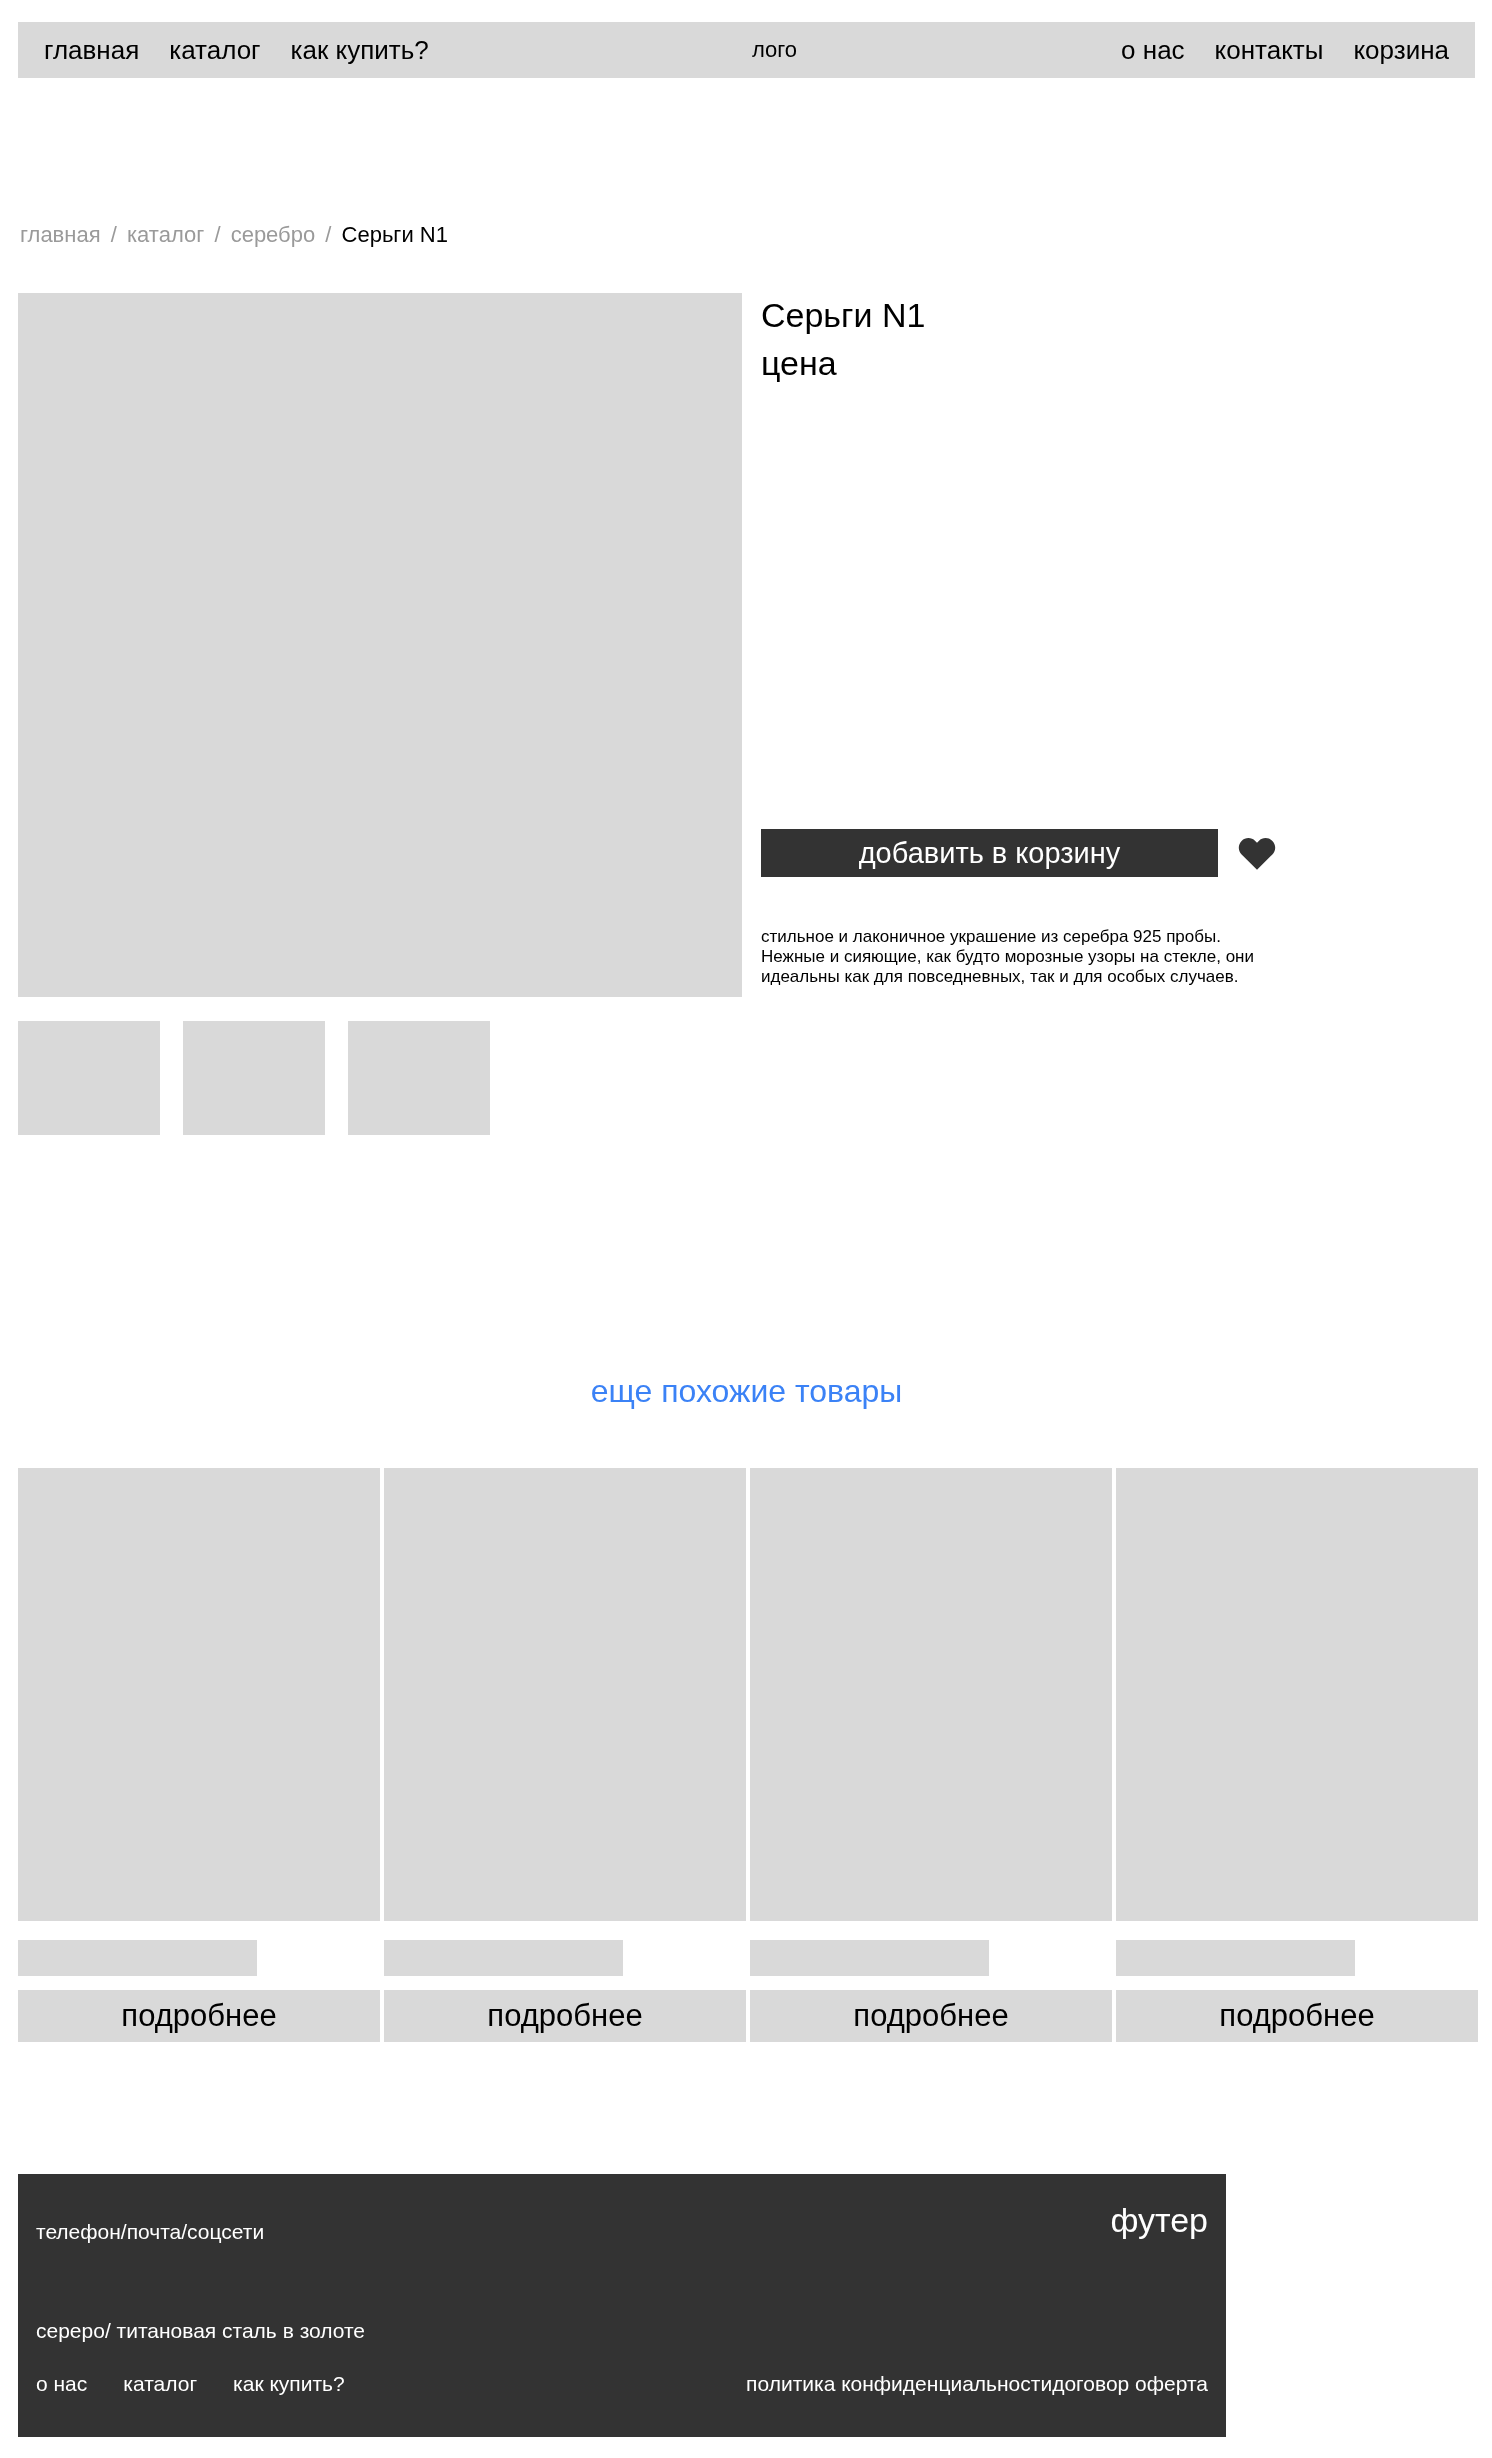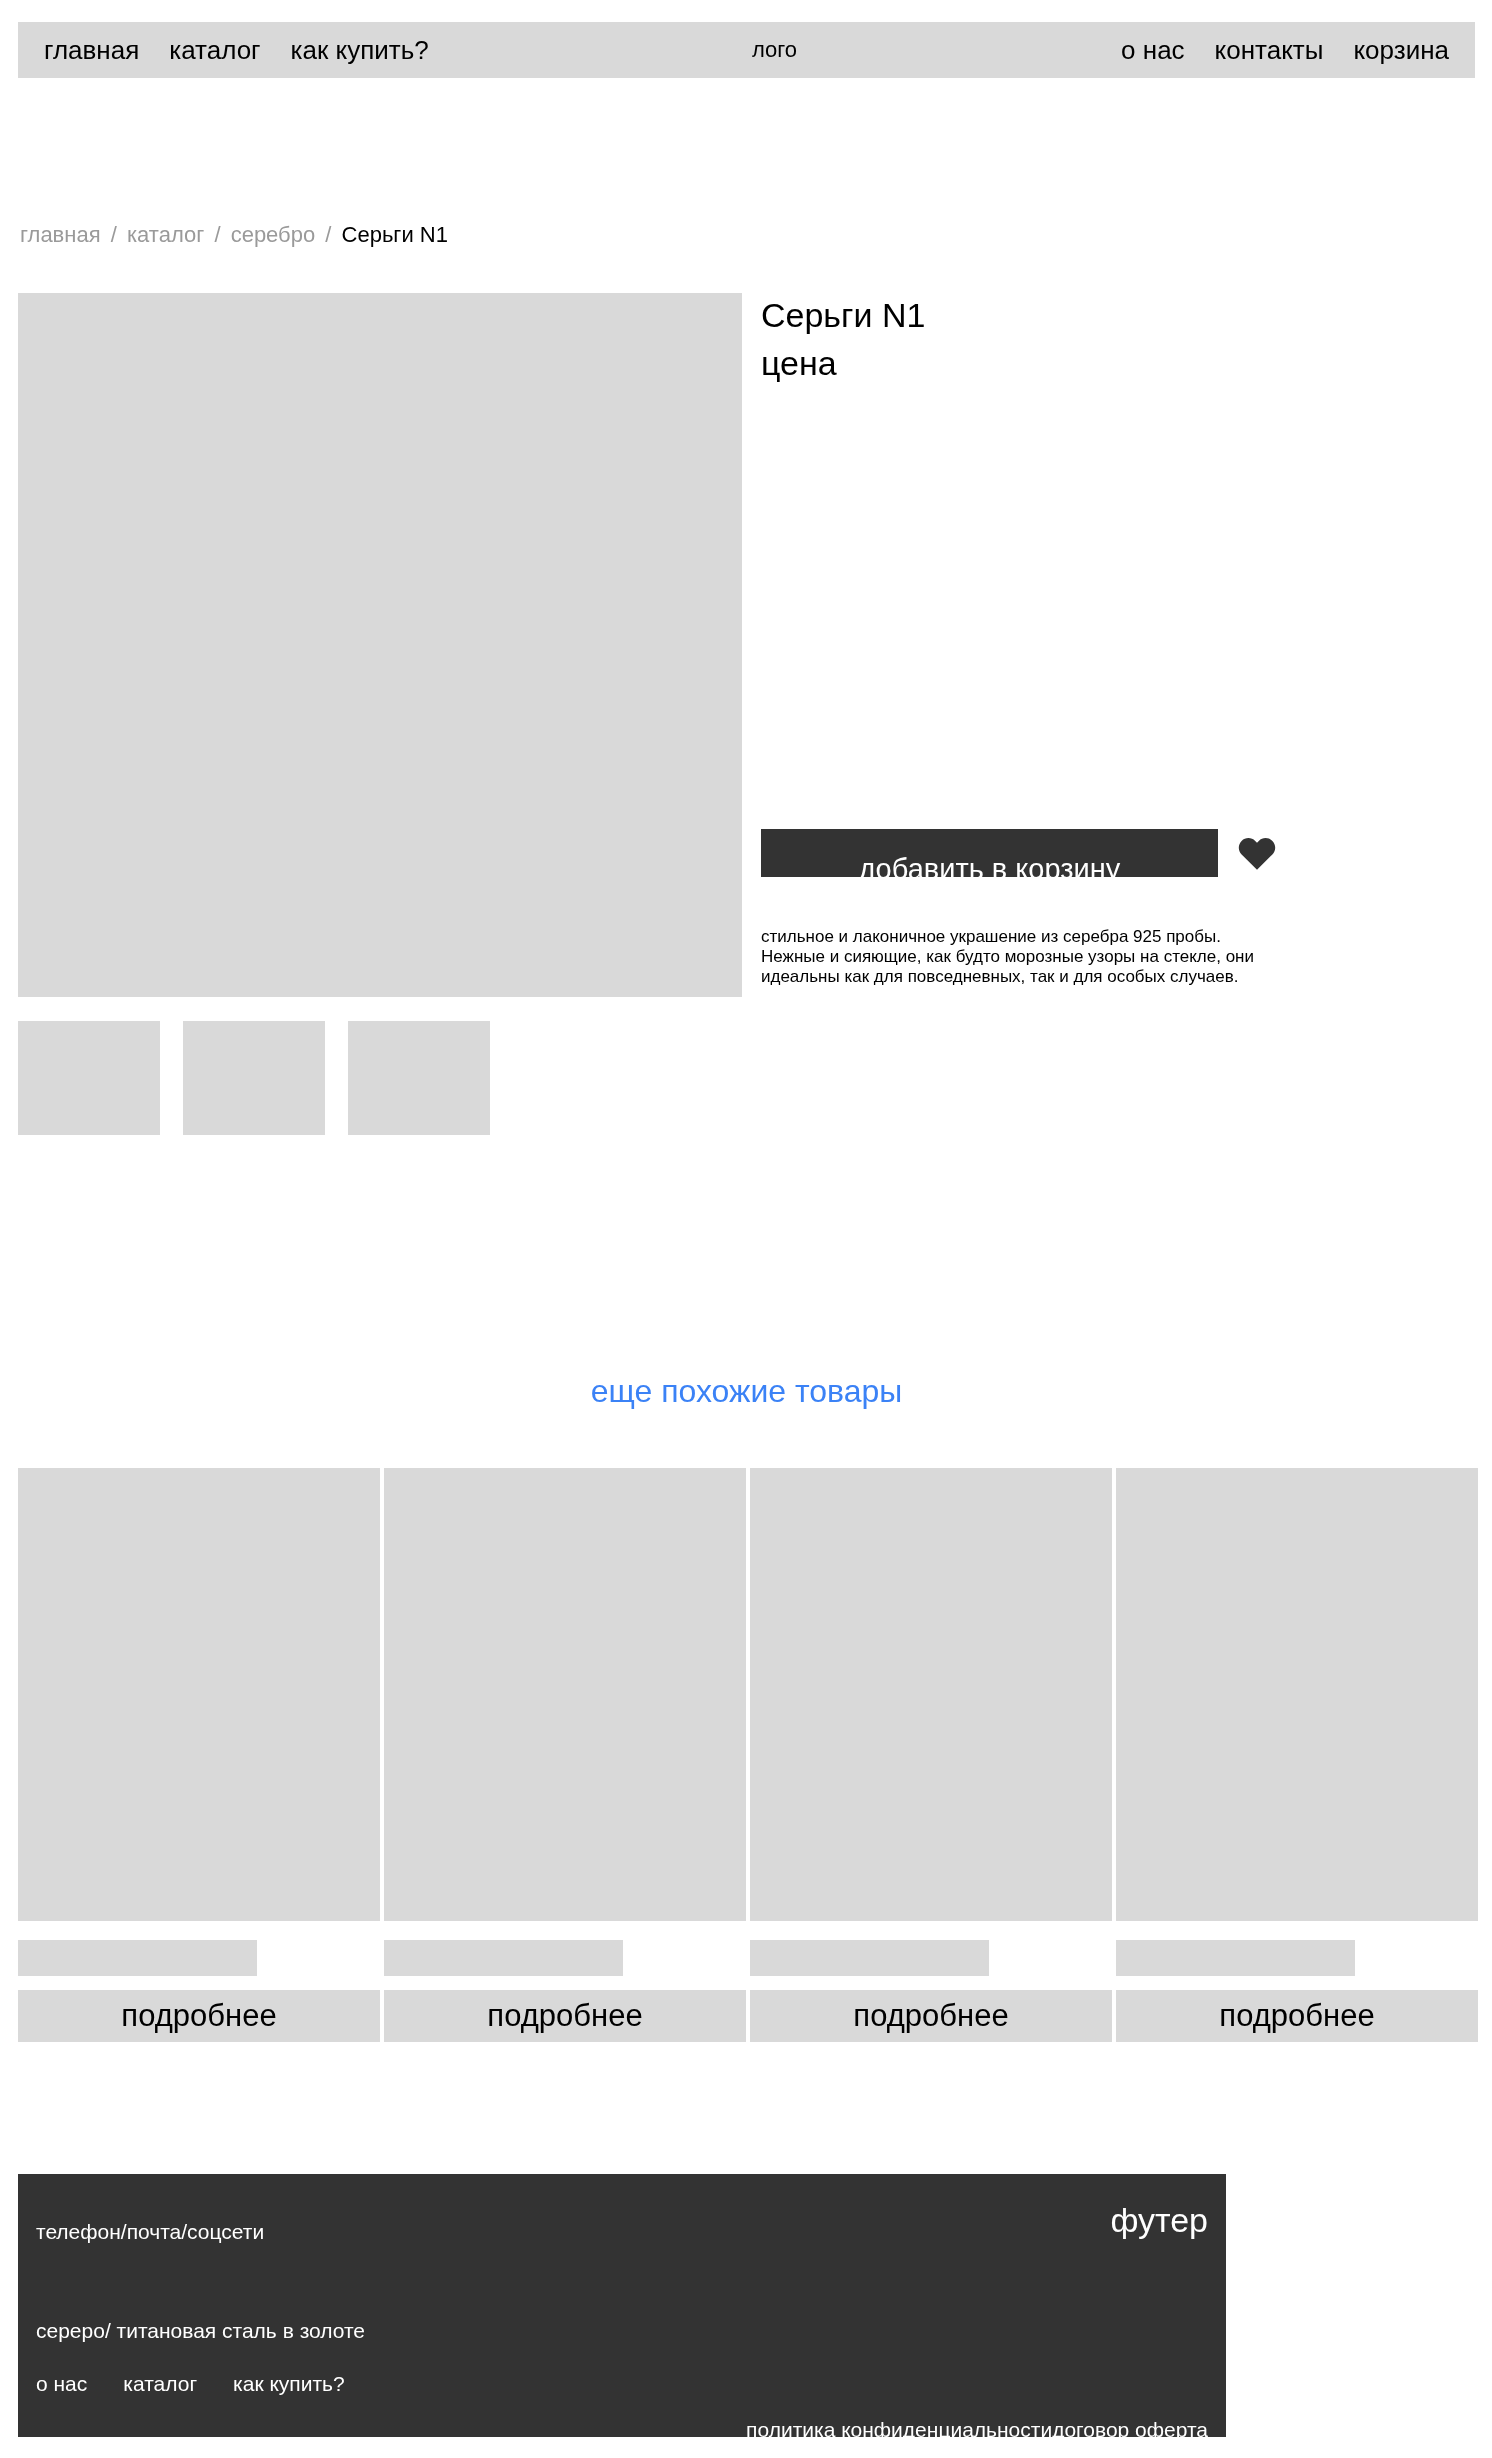--- a/index.html
+++ b/index.html
@@ -120,7 +120,7 @@
     line-height: 48px;
     text-align: center;
     cursor: pointer;
-    padding: 16px;
+    padding: 0;
   }
   .btn-fav {
     width: 42px; height: 42px;

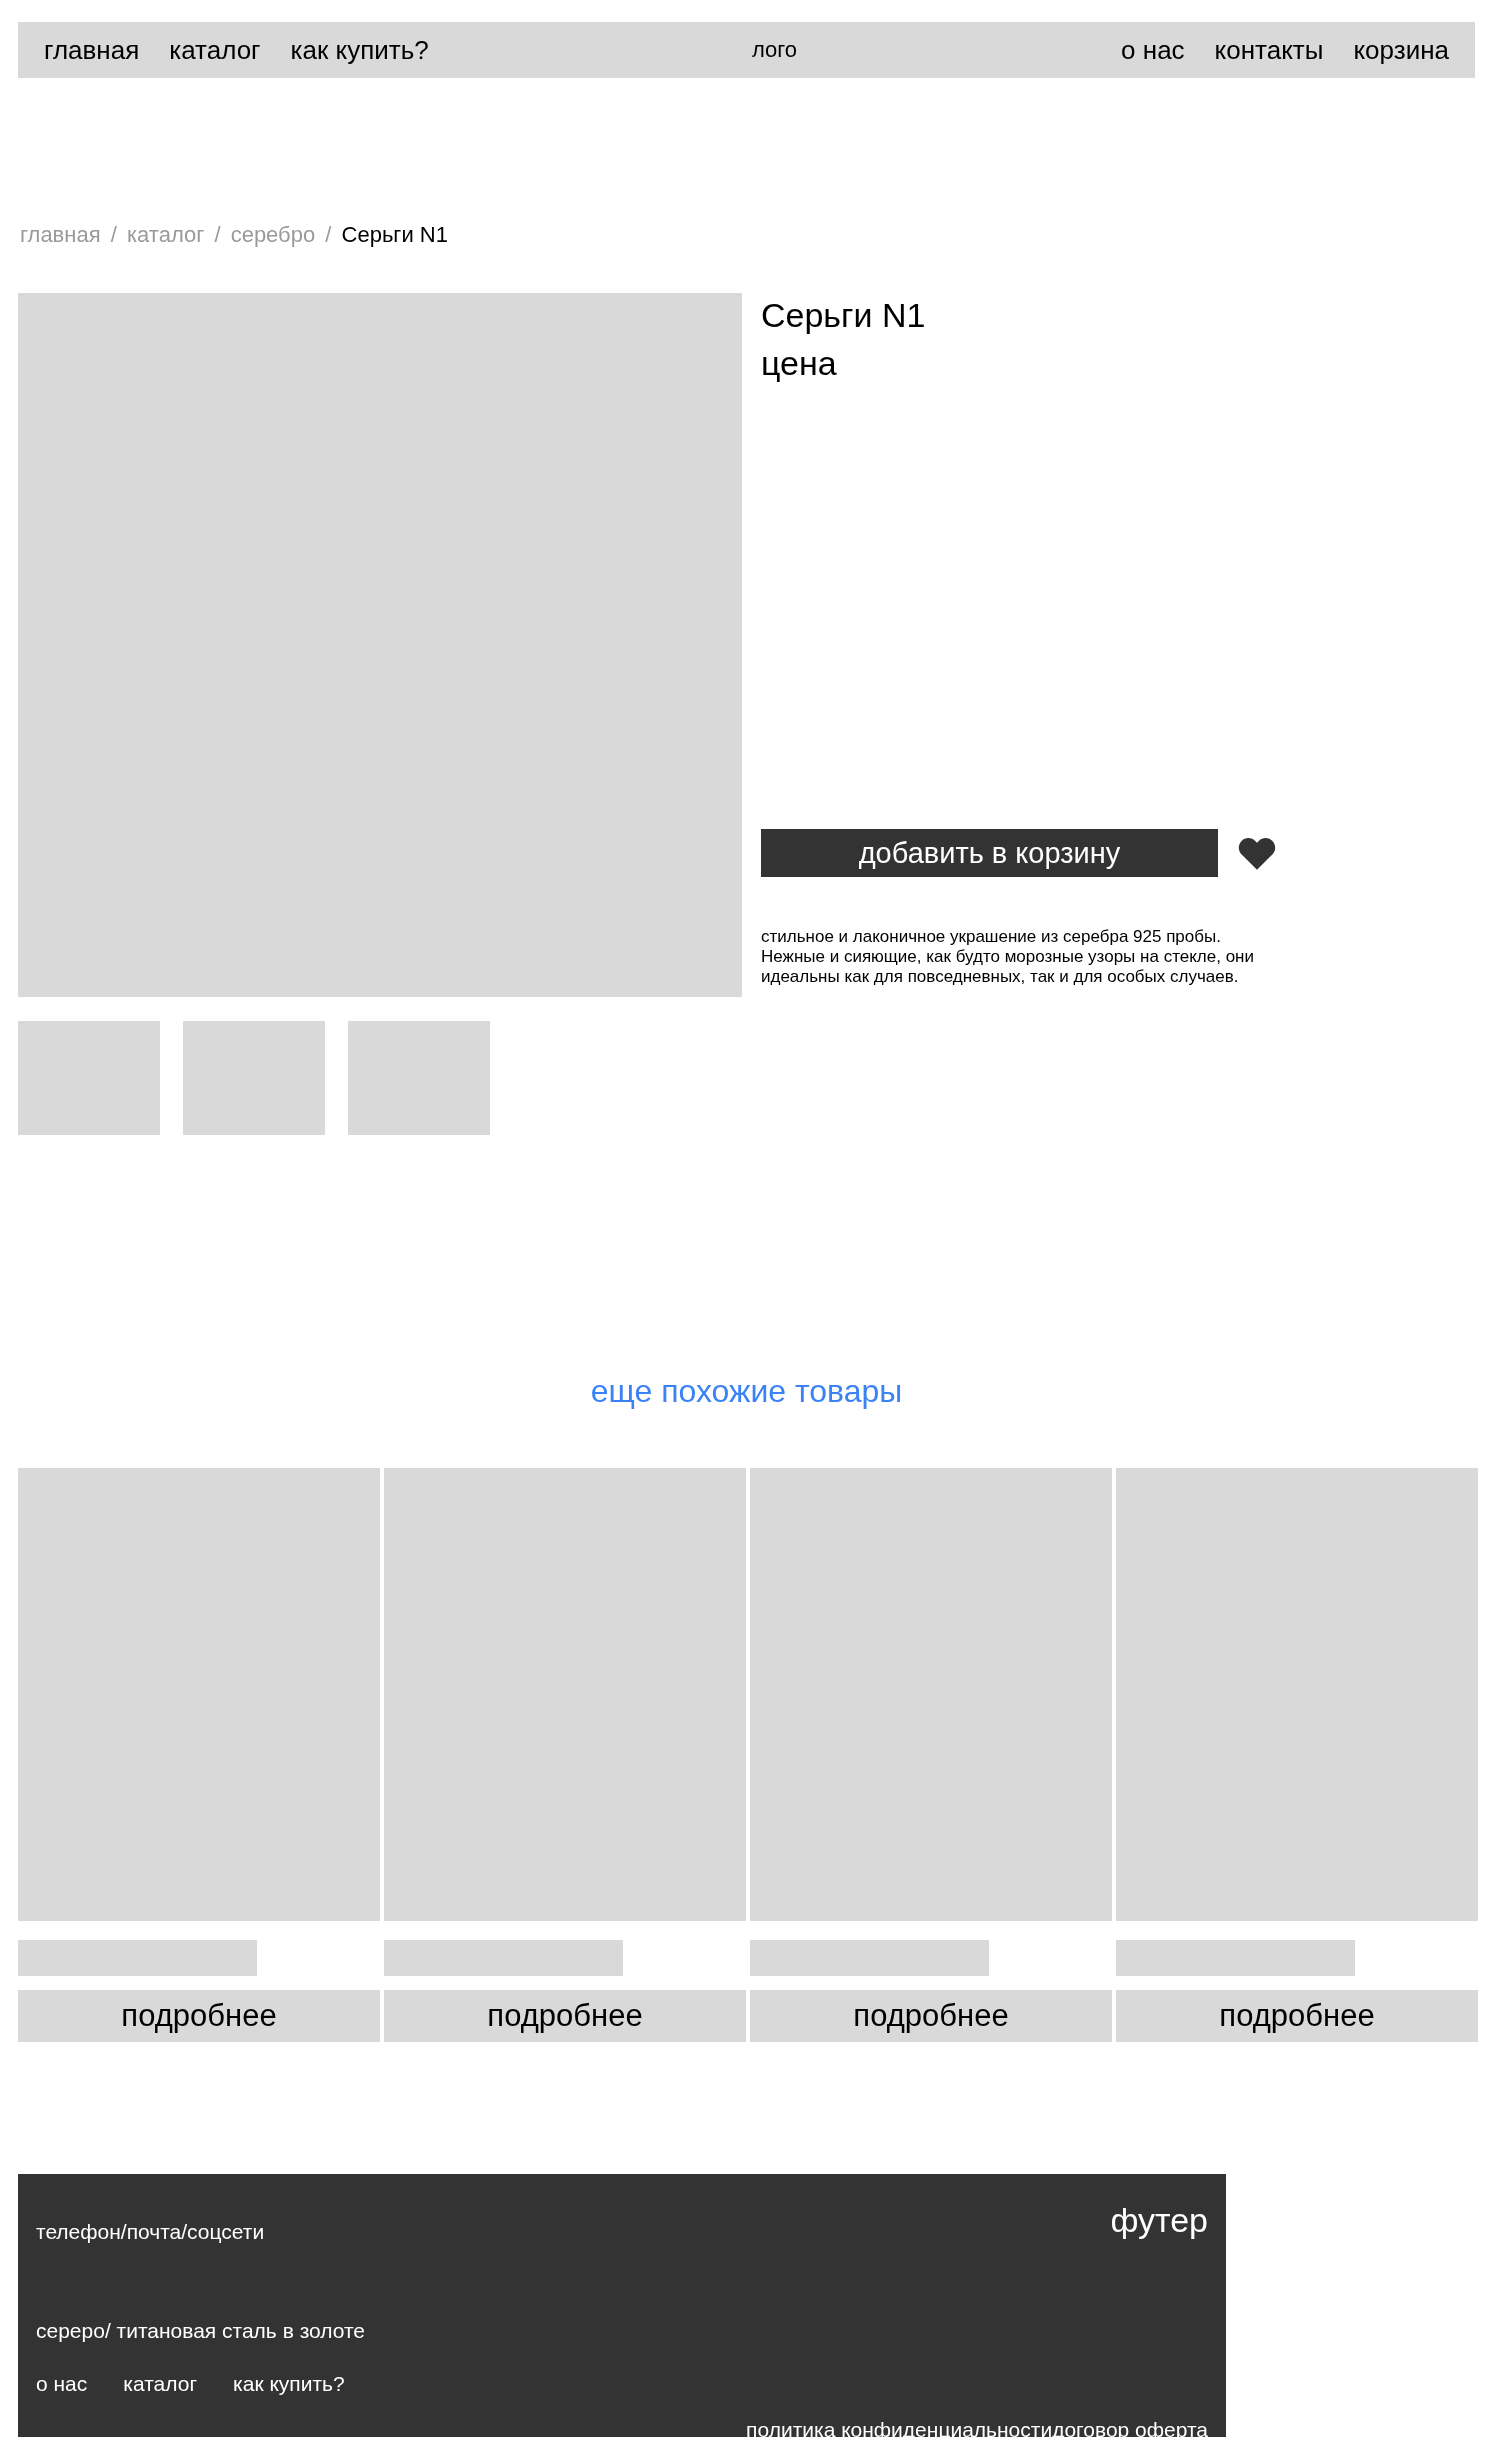--- a/index.html
+++ b/index.html
@@ -235,7 +235,6 @@
     right: 18px; top: 197px;
     display: flex;
     gap: 0px;
-    margin-top: 46px;
   }
   .legal-link {
     font-size: 21px;

